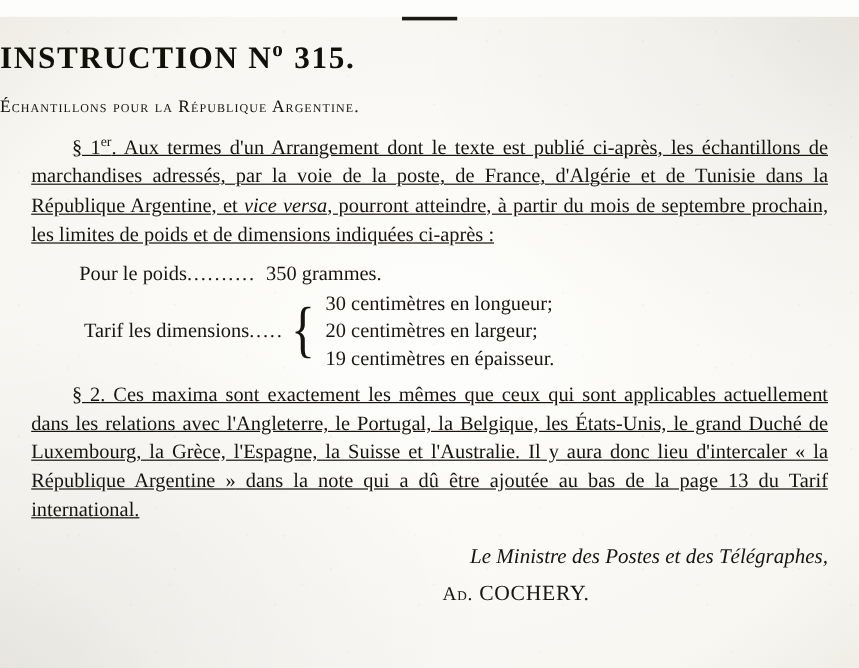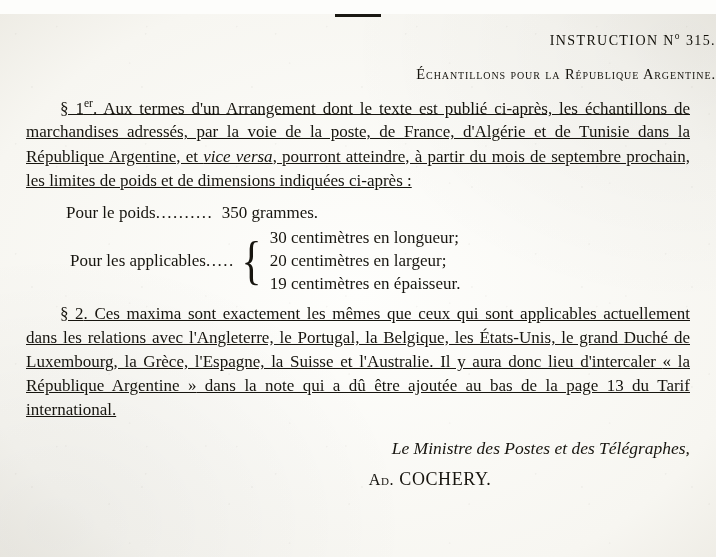--- a/index.html
+++ b/index.html
@@ -44,10 +44,10 @@
     margin: 14px auto 0 auto;
   }
   .title {
-    text-align: right;
-    font-size: 14px;
+    text-align: left;
+    font-size: 26px;
     letter-spacing: 1.4px;
-    font-weight: 400;
+    font-weight: 700;
     margin-top: 14px;
     color: #111009;
   }

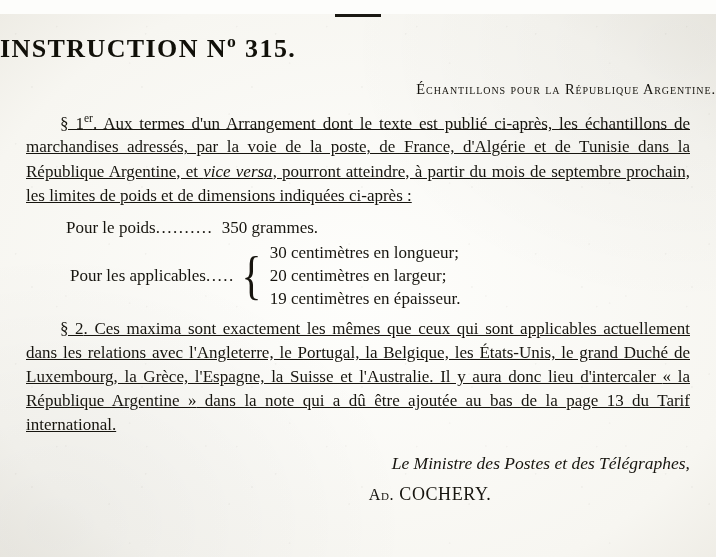--- a/index.html
+++ b/index.html
@@ -52,7 +52,7 @@
     color: #111009;
   }
   .subtitle {
-    text-align: right;
+    text-align: left;
     font-size: 14.5px;
     letter-spacing: 0.9px;
     font-variant: small-caps;

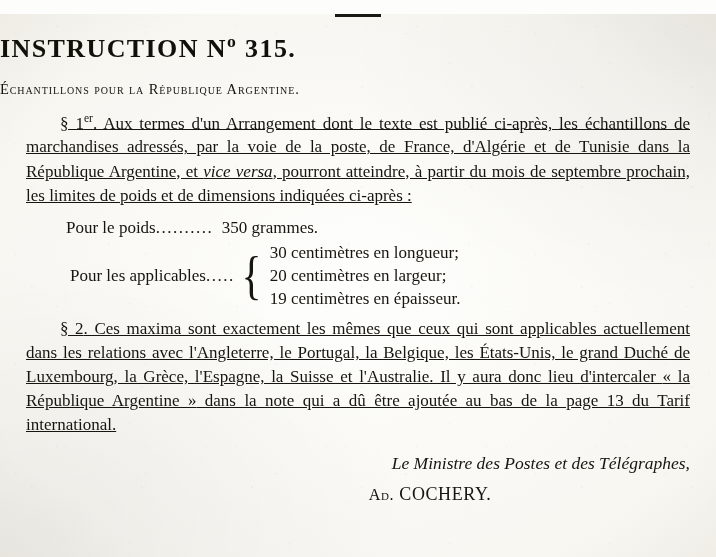--- a/index.html
+++ b/index.html
@@ -145,7 +145,7 @@
       </div>
 
       <div class="dim-row">
-        <span class="dim-label"><span>Pour les applicables</span><span class="dots">.....</span></span>
+        <span class="dim-label"><span>Tarif les dimensions</span><span class="dots">.....</span></span>
         <span class="brace">{</span>
         <span class="dim-list">
           <div>30 centimètres en longueur;</div>

